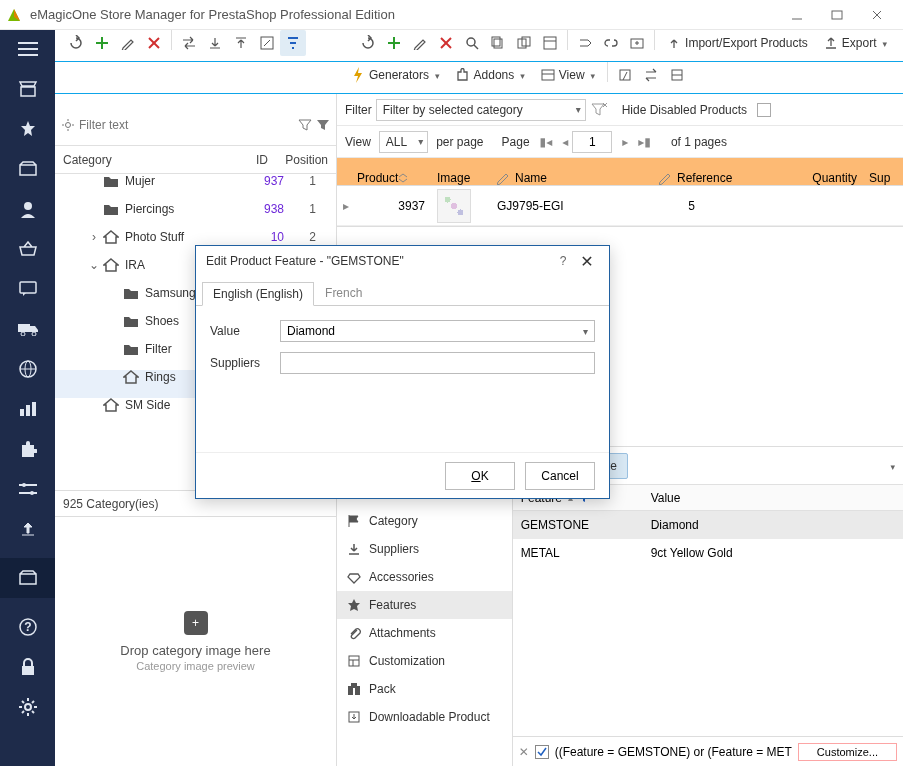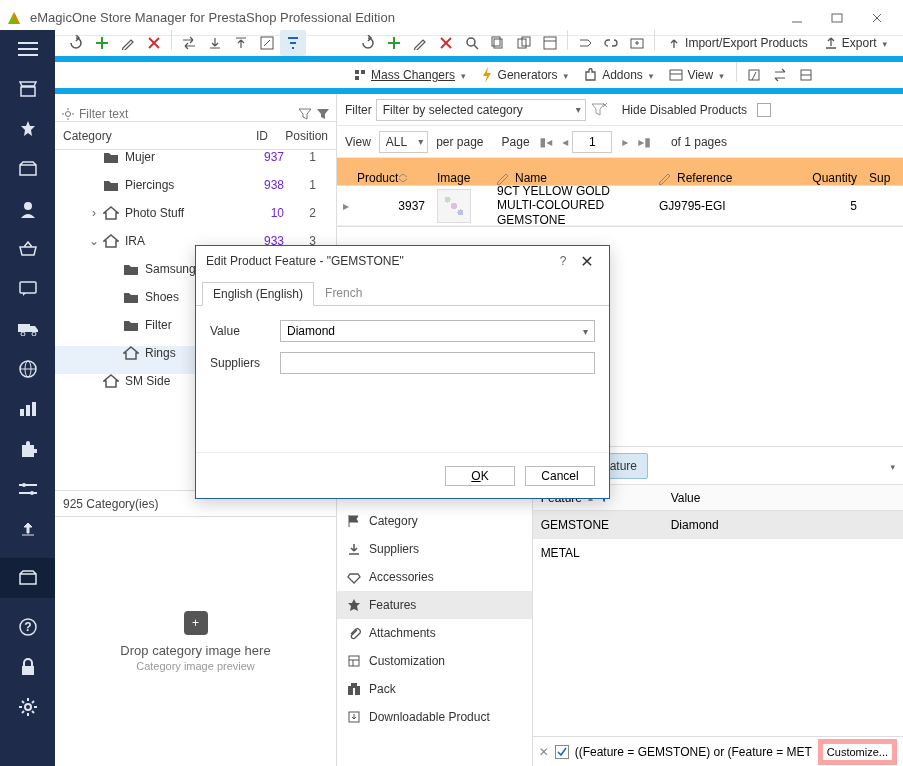--- a/index.html
+++ b/index.html
@@ -6,7 +6,7 @@
 body { background: #fff; width: 903px; height: 766px; overflow: hidden; position: relative; }
 
 
-.titlebar { height: 36px; display: flex; align-items: center; padding: 0 6px; background: #fff; border-bottom: 1px solid #e8e8e8; }
+.titlebar { height: 30px; display: flex; align-items: center; padding: 0 6px; background: #fff; border-bottom: 1px solid #e8e8e8; }
 .titlebar .logo { width: 16px; height: 16px; margin-right: 8px; }
 .titlebar .title { color: #555; font-size: 13px; flex: 1; }
 .winbtn { width: 40px; height: 30px; display: flex; align-items: center; justify-content: center; color: #666; }

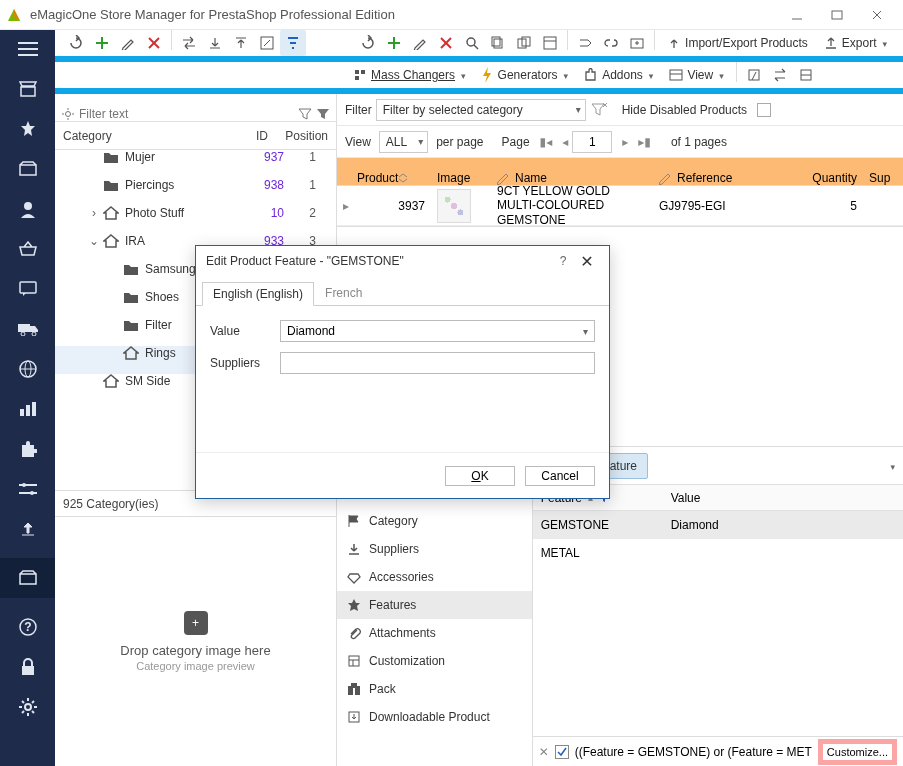--- a/index.html
+++ b/index.html
@@ -19,7 +19,7 @@
 .mainwrap { position: absolute; left: 55px; right: 0; top: 30px; bottom: 0; display: flex; flex-direction: column; }
 
 
-.toprow { height: 32px; display: flex; align-items: flex-start; padding: 0 8px; border-bottom: 6px solid #0ea5e9; gap: 0; }
+.toprow { height: 32px; display: flex; align-items: flex-start; padding: 0 8px; border-bottom: 1px solid #0ea5e9; gap: 0; }
 .tbtn { width: 26px; height: 26px; display: flex; align-items: center; justify-content: center; color: #555; border-radius: 2px; }
 .tbtn.green { color: #2a9d2a; }
 .tbtn.red { color: #d03030; }

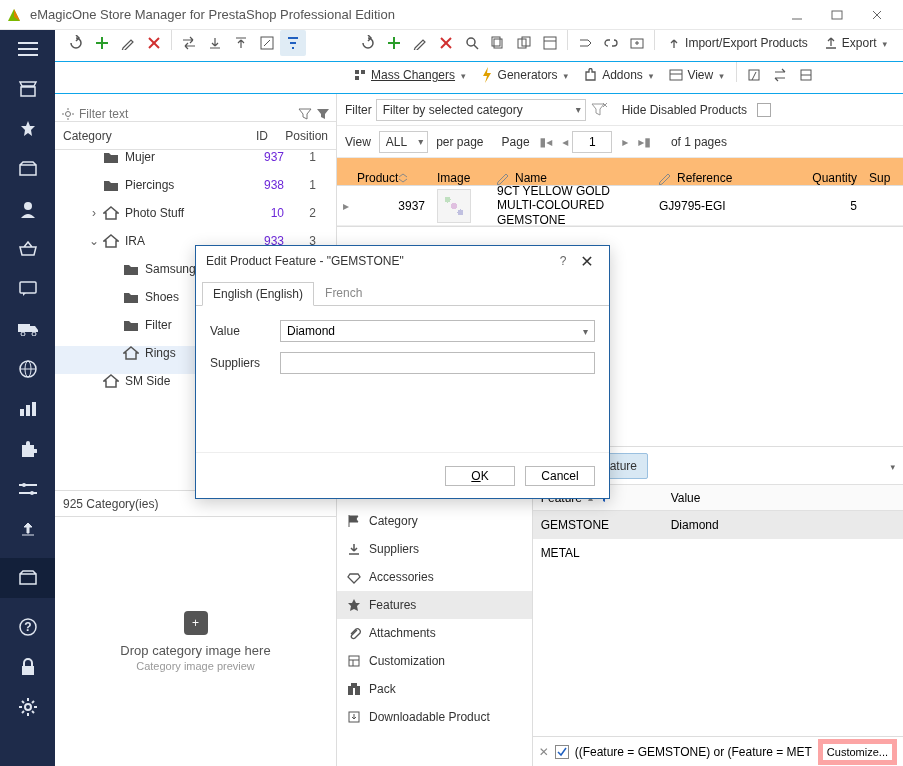--- a/index.html
+++ b/index.html
@@ -406,15 +406,6 @@
 
   <div class="toprow" style="padding-left:290px">
     <div class="tbtntext">
-      <svg width="14" height="14">
-          <rect x="2" y="2" width="4" height="4" fill="#555"></rect>
-          <rect x="8" y="2" width="4" height="4" fill="#555"></rect>
-          <rect x="2" y="8" width="4" height="4" fill="#555"></rect>
-        </svg>
-      <span style="text-decoration:underline">Mass Changers</span>
-        <span class="chev"></span>
-    </div>
-    <div class="tbtntext">
       <svg width="12" height="16">
           <path d="M6 0 l-5 9 h4 l-2 7 6-10 h-4 z" fill="#e0a000"></path>
         </svg>

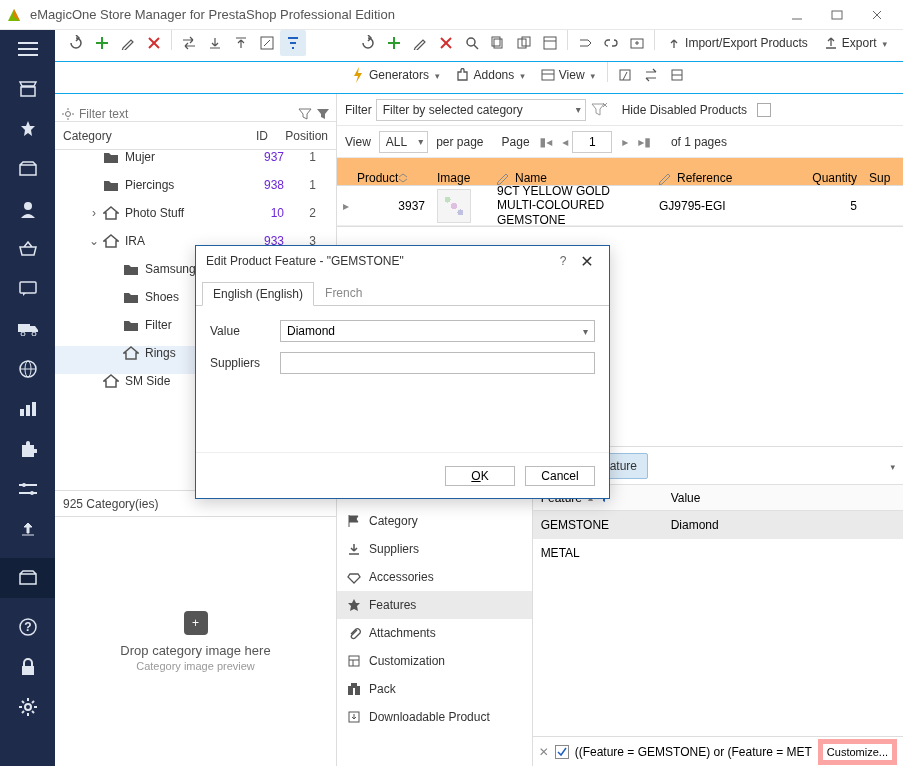--- a/index.html
+++ b/index.html
@@ -33,7 +33,7 @@
 .rightpane { flex: 1; display: flex; flex-direction: column; overflow: hidden; }
 
 
-.filterrow { height: 28px; display: flex; align-items: flex-end; padding: 0 6px; border-bottom: 1px solid #e0e0e0; gap: 4px; color: #888; }
+.filterrow { height: 28px; display: flex; align-items: flex-start; padding: 0 6px; border-bottom: 1px solid #e0e0e0; gap: 4px; color: #888; margin-top: 24px; }
 .filterrow input { flex: 1; border: none; outline: none; font-size: 12px; color: #888; }
 
 

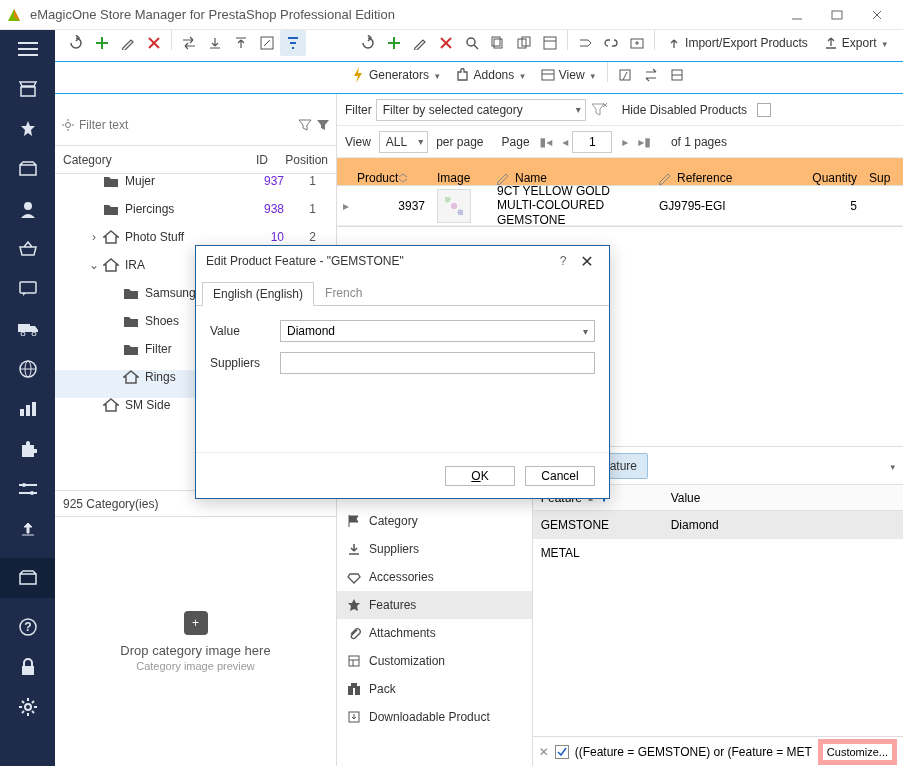--- a/index.html
+++ b/index.html
@@ -651,7 +651,6 @@
           <div class="col-img">
               <div class="pthumb"></div>
             </div>
-          <div class="col-name" style="line-height:1.2">9CT YELLOW GOLD MULTI-COLOURED GEMSTONE</div>
           <div class="col-ref">GJ9795-EGI</div>
           <div class="col-qty">5</div>
           <div class="col-sup"></div>

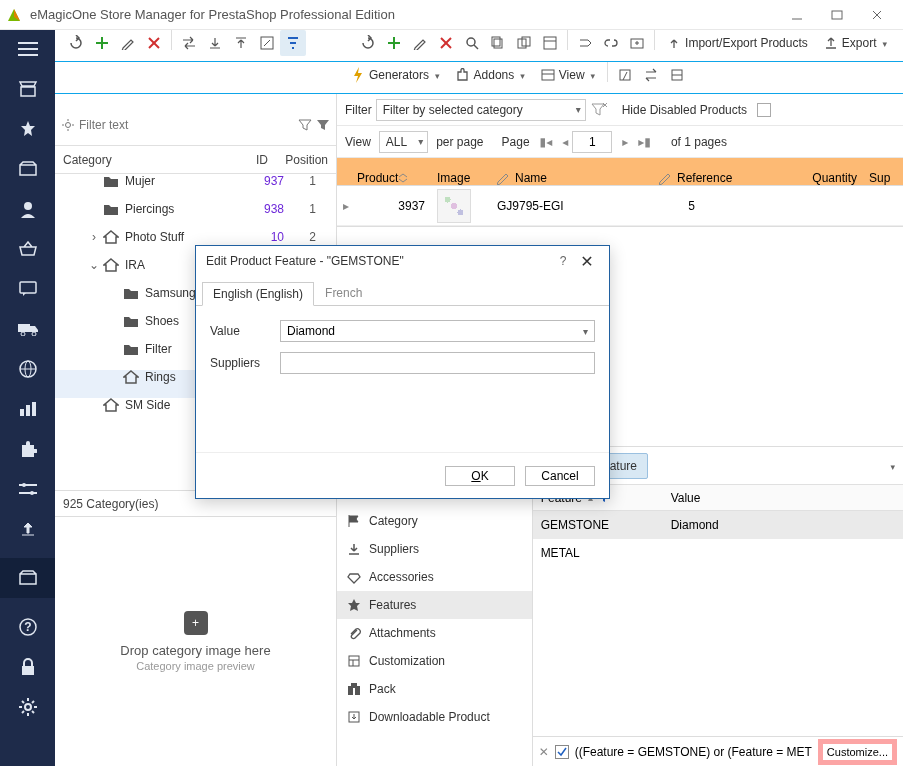--- a/index.html
+++ b/index.html
@@ -120,7 +120,7 @@
 .dialog .formrow .finput { flex: 1; height: 22px; border: 1px solid #bbb; padding: 0 6px; display: flex; align-items: center; position: relative; }
 .dialog .formrow .finput.select::after { content: "▾"; position: absolute; right: 6px; color: #666; font-size: 10px; }
 .dialog .dbuttons { height: 46px; display: flex; align-items: center; justify-content: flex-end; padding: 0 14px; gap: 10px; border-top: 1px solid #eee; margin-top: 60px; }
-.dialog .dbtn { width: 70px; height: 20px; border: 1px solid #bbb; background: #fff; display: flex; align-items: center; justify-content: center; }
+.dialog .dbtn { width: 70px; height: 28px; border: 1px solid #bbb; background: #fff; display: flex; align-items: center; justify-content: center; }
 .dialog .dbtn .u { text-decoration: underline; }
 
 svg { display: block; }

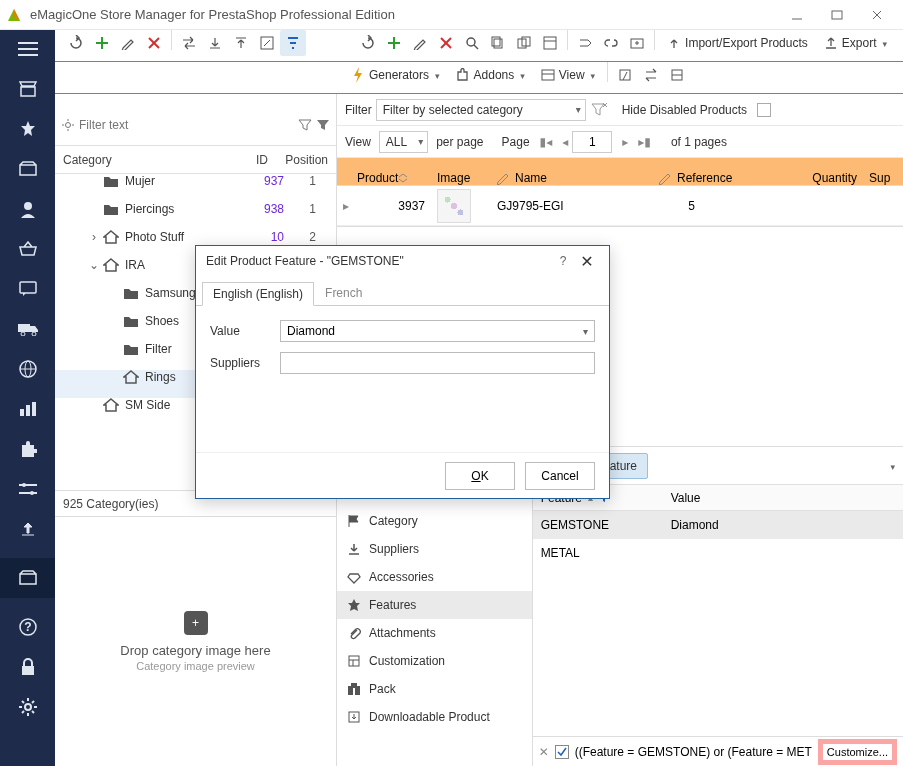--- a/index.html
+++ b/index.html
@@ -779,6 +779,7 @@
               </div>
               <div class="ftabrow">
                 <div class="fcol1">METAL</div>
+                <div class="fcol2">9ct Yellow Gold</div>
               </div>
             </div>
           <div style="flex:1"></div>

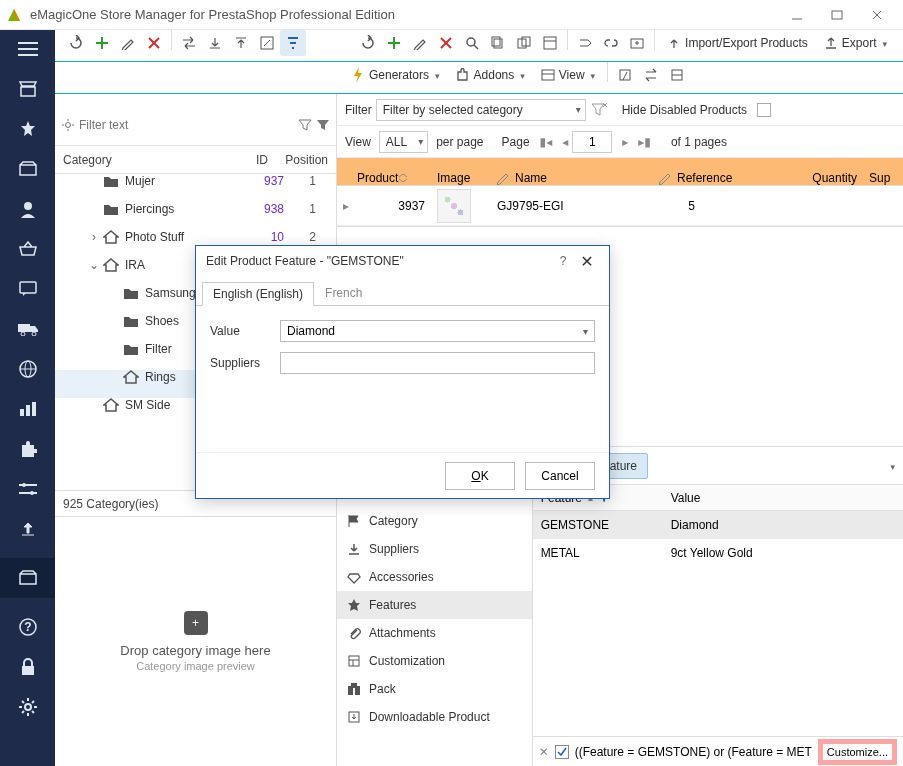--- a/index.html
+++ b/index.html
@@ -103,7 +103,7 @@
 
 
 .ffooter { height: 30px; border-top: 1px solid #ddd; display: flex; align-items: center; padding: 0 6px; gap: 6px; }
-.custbtn { border: 5px solid #fca5a5; padding: 2px 4px; font-size: 11px; }
+.custbtn { border: 1px solid #fca5a5; padding: 2px 18px; font-size: 11px; }
 
 
 .dialog { position: absolute; left: 195px; top: 245px; width: 415px; background: #fff; border: 1px solid #2060a0; box-shadow: 0 4px 16px rgba(0,0,0,0.2); }

